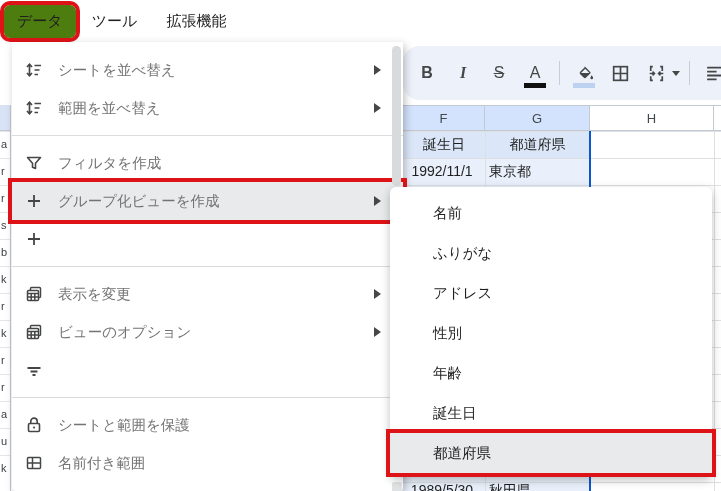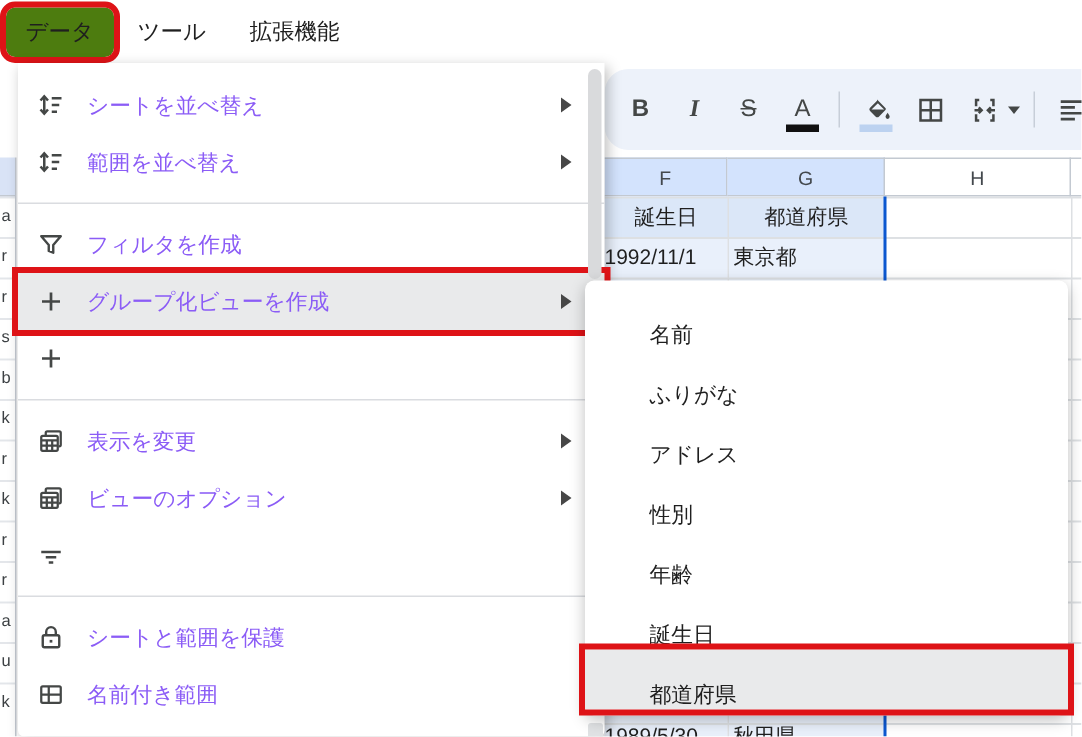--- a/index.html
+++ b/index.html
@@ -55,7 +55,7 @@
   .menu-panel{position:absolute;left:12px;top:42px;width:391px;height:449px;background:#fff;z-index:6;
               border-radius:0 0 4px 4px;box-shadow:2px 3px 9px rgba(0,0,0,.26);padding-top:9px;box-sizing:border-box}
   .menu-item{height:38px;display:flex;align-items:center;padding:0 14px 0 12px;position:relative;
-             font-size:14.5px;color:#8b5cf6;cursor:default}
+             font-size:14.5px;color:#737373;cursor:default}
   .menu-item svg{width:20px;height:20px;color:#444746;flex:none}
   .menu-item .lbl{margin-left:14px}
   .menu-item.highlighted{background:#e9eaeb}

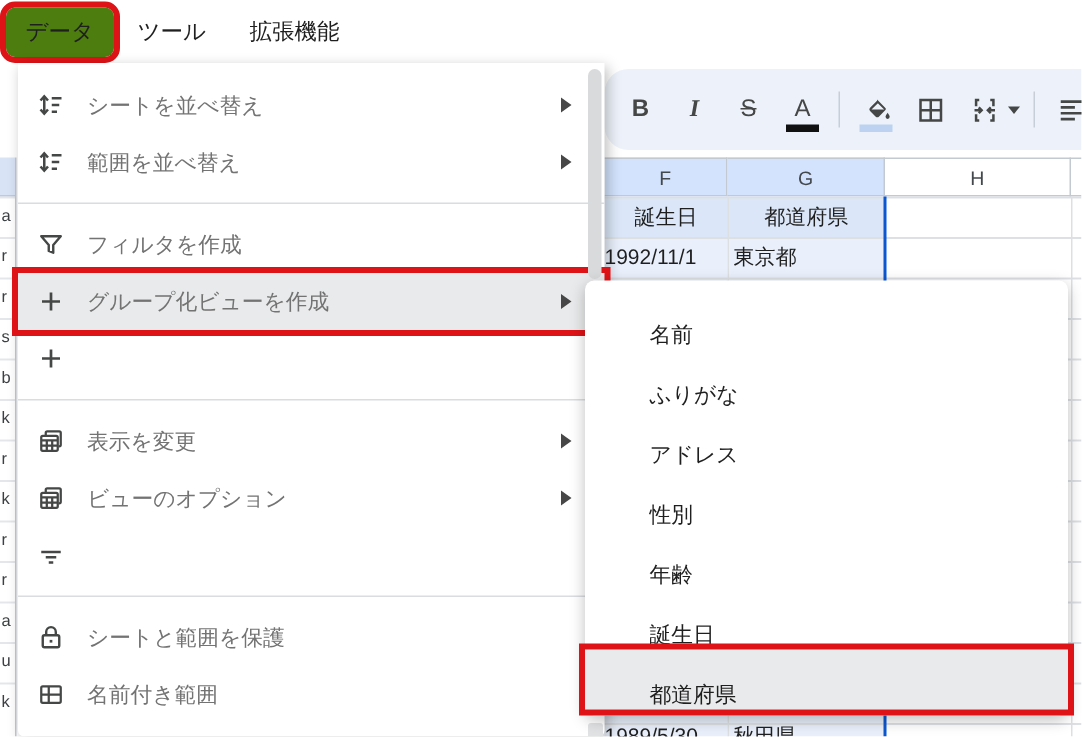--- a/index.html
+++ b/index.html
@@ -50,7 +50,7 @@
   .vline{position:absolute;top:0;bottom:0;width:1px;background:#dde0e3}
   .selborder{position:absolute;left:186px;top:0;bottom:0;width:2px;background:#0b57d0}
   .cell{position:absolute;height:27px;line-height:27px;font-size:14px;white-space:nowrap;overflow:hidden;box-sizing:border-box}
-  .cell.ctr{text-align:center}.cell.rt{text-align:left;padding-right:4px}.cell.lf{text-align:left;padding-left:4px}
+  .cell.ctr{text-align:center}.cell.rt{text-align:center;padding-right:4px}.cell.lf{text-align:left;padding-left:4px}
   
   .menu-panel{position:absolute;left:12px;top:42px;width:391px;height:449px;background:#fff;z-index:6;
               border-radius:0 0 4px 4px;box-shadow:2px 3px 9px rgba(0,0,0,.26);padding-top:9px;box-sizing:border-box}

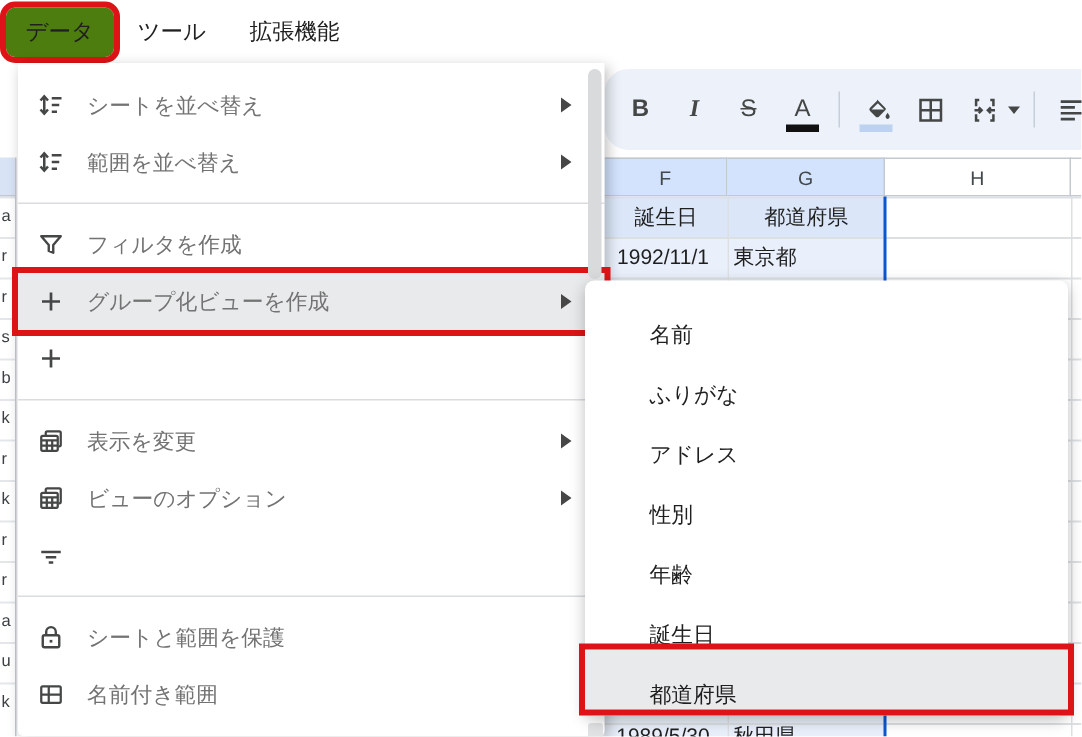--- a/index.html
+++ b/index.html
@@ -67,7 +67,7 @@
   
   .submenu-panel{position:absolute;left:390px;top:187px;width:322px;height:290px;background:#fff;z-index:7;
                  border-radius:6px;box-shadow:0 3px 10px rgba(0,0,0,.25);padding-top:6px;box-sizing:border-box}
-  .submenu-item{height:40px;display:flex;align-items:flex-end;padding-left:43px;font-size:14.5px;cursor:default}
+  .submenu-item{height:40px;display:flex;align-items:center;padding-left:43px;font-size:14.5px;cursor:default}
   .submenu-item.highlighted{background:#e9eaeb}
   .hidden-defs{position:absolute;width:0;height:0;overflow:hidden}
 </style>

